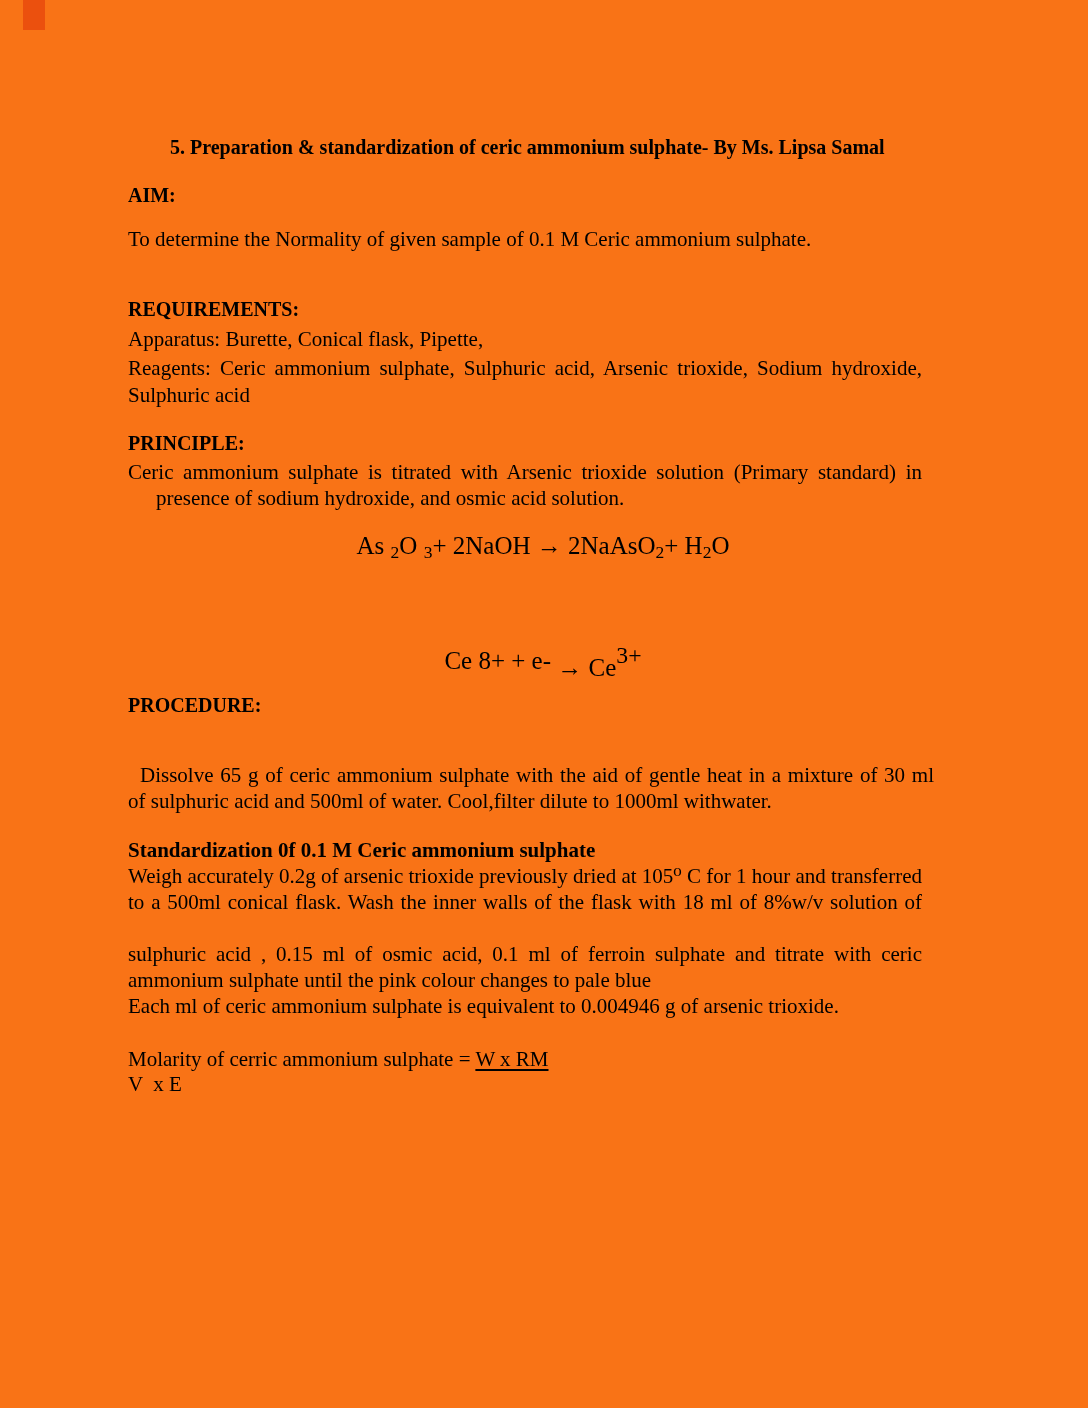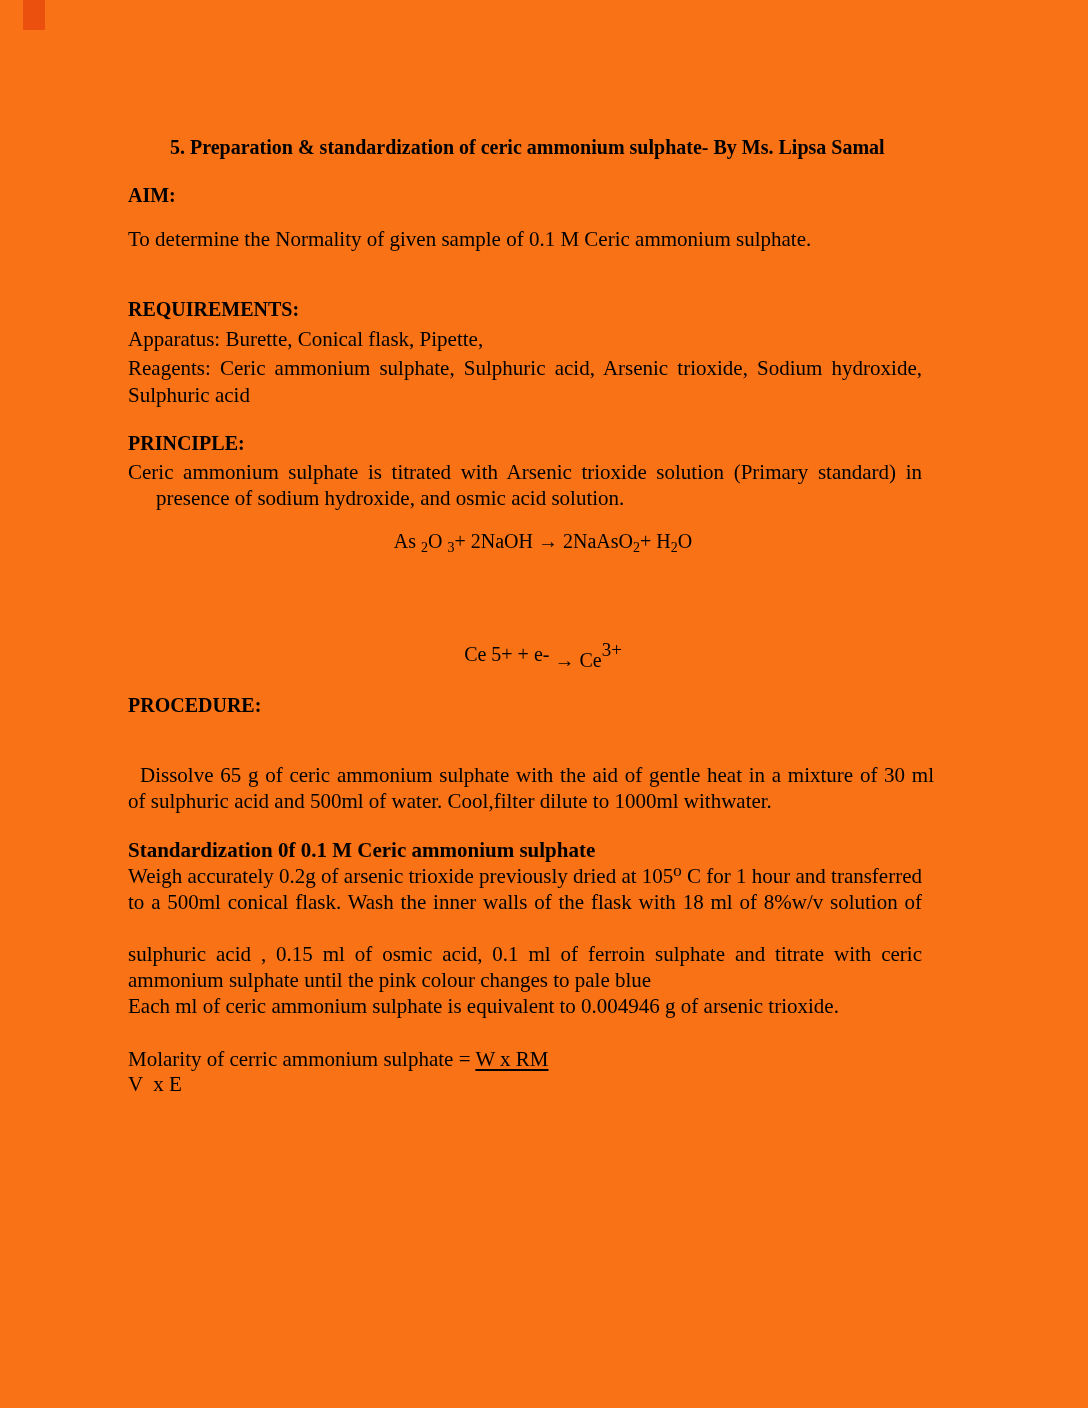--- a/index.html
+++ b/index.html
@@ -17,7 +17,7 @@
   .h { font-size: 20px; font-weight: bold; }
   .just { width: 794px; text-align: justify; text-align-last: justify; white-space: normal; }
   .pre { white-space: pre-wrap; }
-  .eq { position: absolute; left: 128px; width: 830px; text-align: center; font-size: 20px; line-height: 24px; }
+  .eq { position: absolute; left: 128px; width: 830px; text-align: center; font-size: 25px; line-height: 34px; }
   .eq span { white-space: pre-wrap; }
   .eq-sub { font-size: 0.7em; vertical-align: -0.25em; }
   .eq-sup { font-size: 0.7em; vertical-align: 0.5em; }

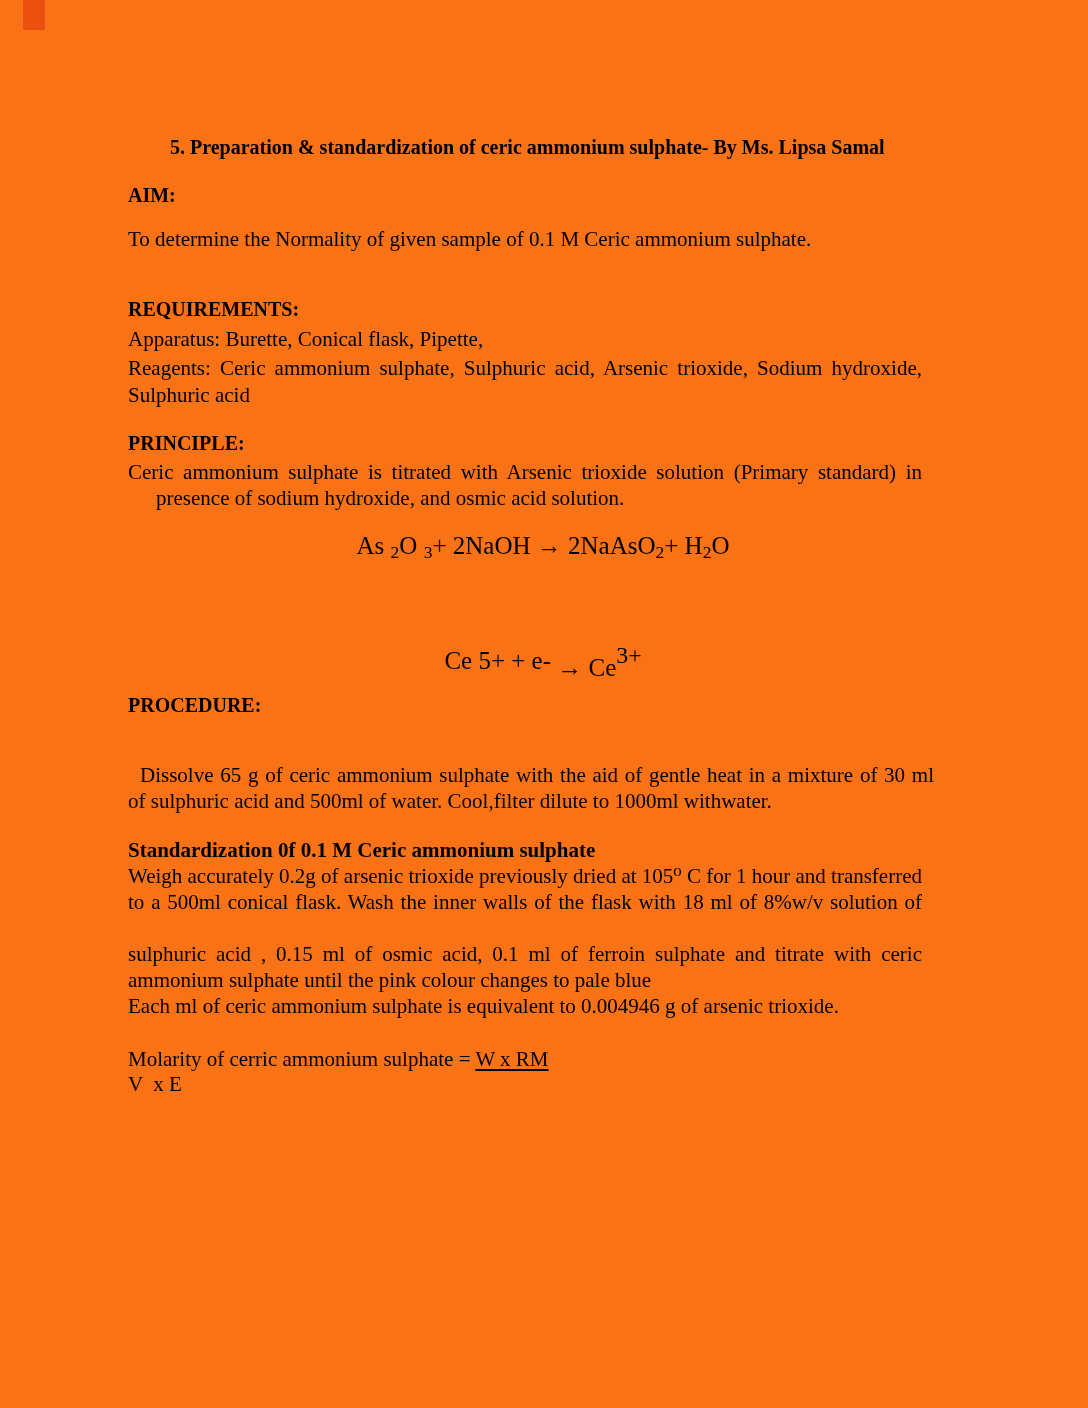--- a/index.html
+++ b/index.html
@@ -48,7 +48,7 @@
   <div class="t" style="top:485px; left:128px;margin-left:28px;">presence of sodium hydroxide, and osmic acid solution.</div>
 
   <div class="eq" style="top:529px;"><span>As </span><span class="eq-sub">2</span><span>O </span><span class="eq-sub">3</span><span>+ 2NaOH → 2NaAsO</span><span class="eq-sub">2</span><span>+ H</span><span class="eq-sub">2</span><span>O</span></div>
-  <div class="eq" style="top:638px;"><span>Ce 5+ + e- </span><span class="eq-low">→ Ce</span><span class="eq-sup3">3+</span></div>
+  <div class="eq" style="top:638px;"><span>Ce 8+ + e- </span><span class="eq-low">→ Ce</span><span class="eq-sup3">3+</span></div>
 
   <div class="t h" style="top:692px; left:128px;">PROCEDURE:</div>
   <div class="t just" style="top:762px; left:128px;margin-left:12px;">Dissolve 65 g of ceric ammonium sulphate with the aid of gentle heat in a mixture of 30 ml</div>

